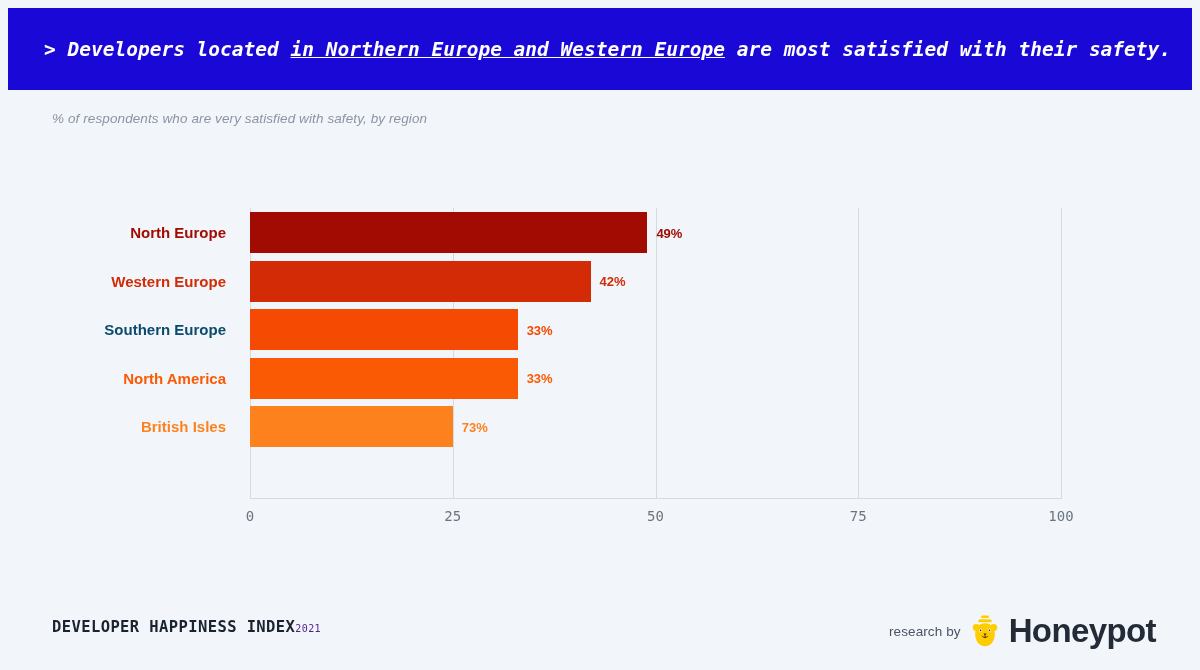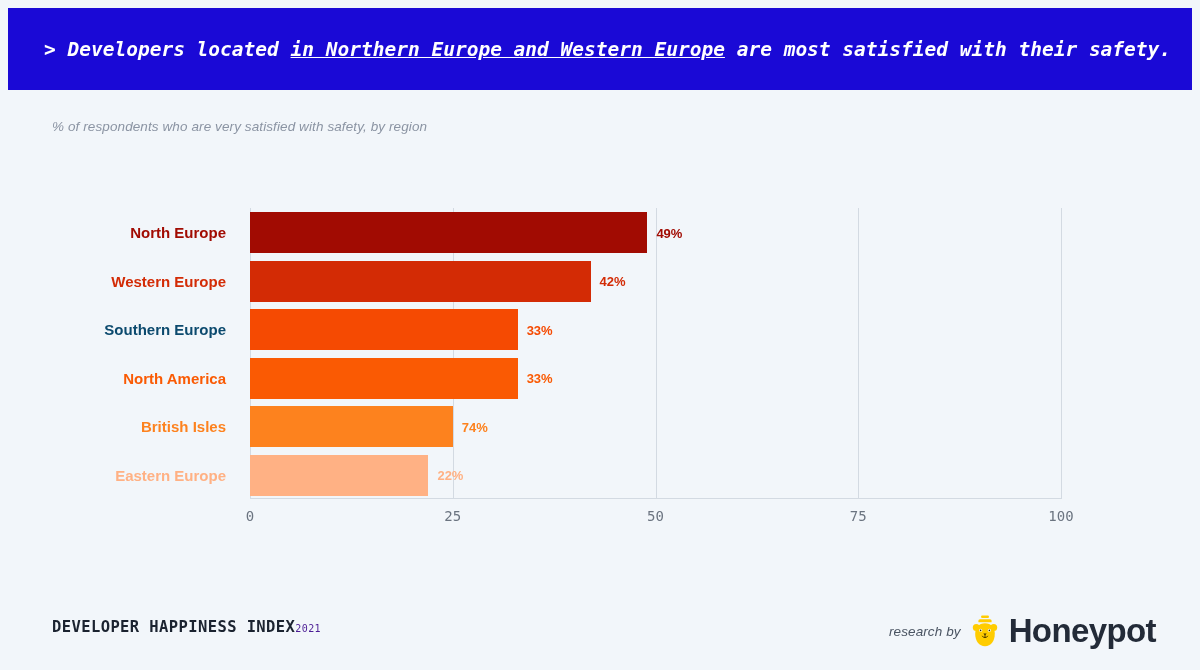--- a/index.html
+++ b/index.html
@@ -49,7 +49,6 @@
     font-style: italic;
     color: #8b94a3;
     letter-spacing: 0.1px;
-    margin-top: 8px;
   }
 
   

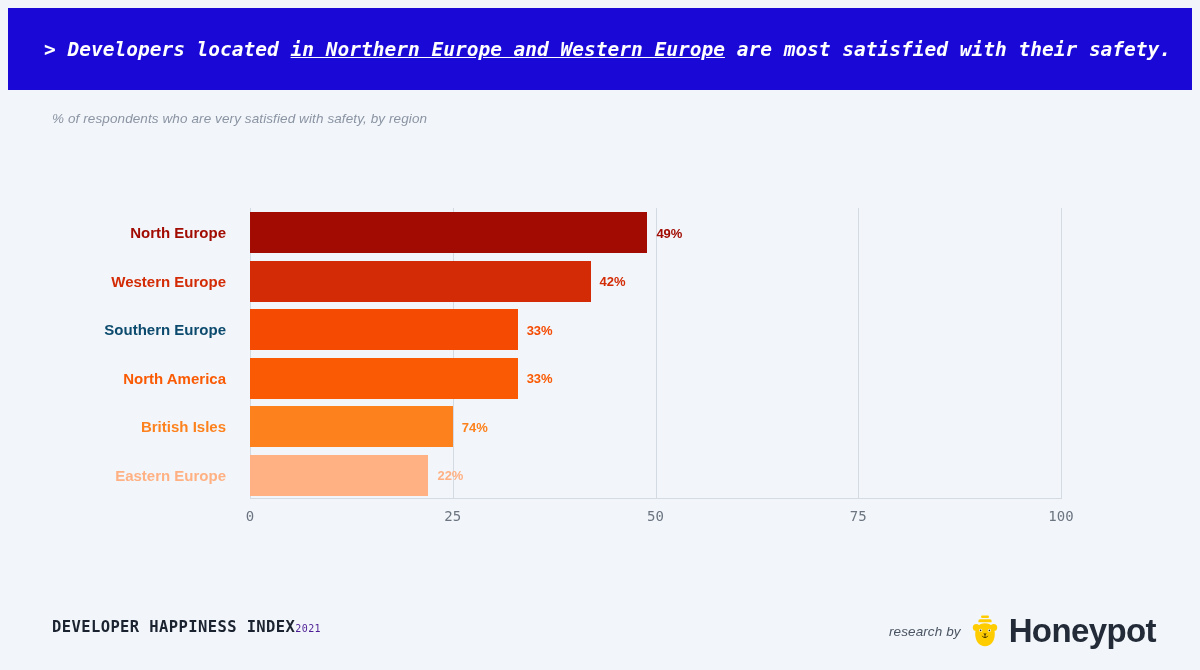--- a/index.html
+++ b/index.html
@@ -230,7 +230,7 @@
           <span style="color: rgb(253, 130, 30);">British Isles</span>
         </div>
         <div class="bar" style="width: 202.75px; background: rgb(253, 130, 30);"></div>
-        <div class="bar-value" style="color: rgb(253, 130, 30); left: 211.75px;">74%</div>
+        <div class="bar-value" style="color: rgb(253, 130, 30); left: 211.75px;">73%</div>
       </div>
       <div class="row" style="top: 246.5px; width: 811px;">
         <div class="cat-label-wrap">

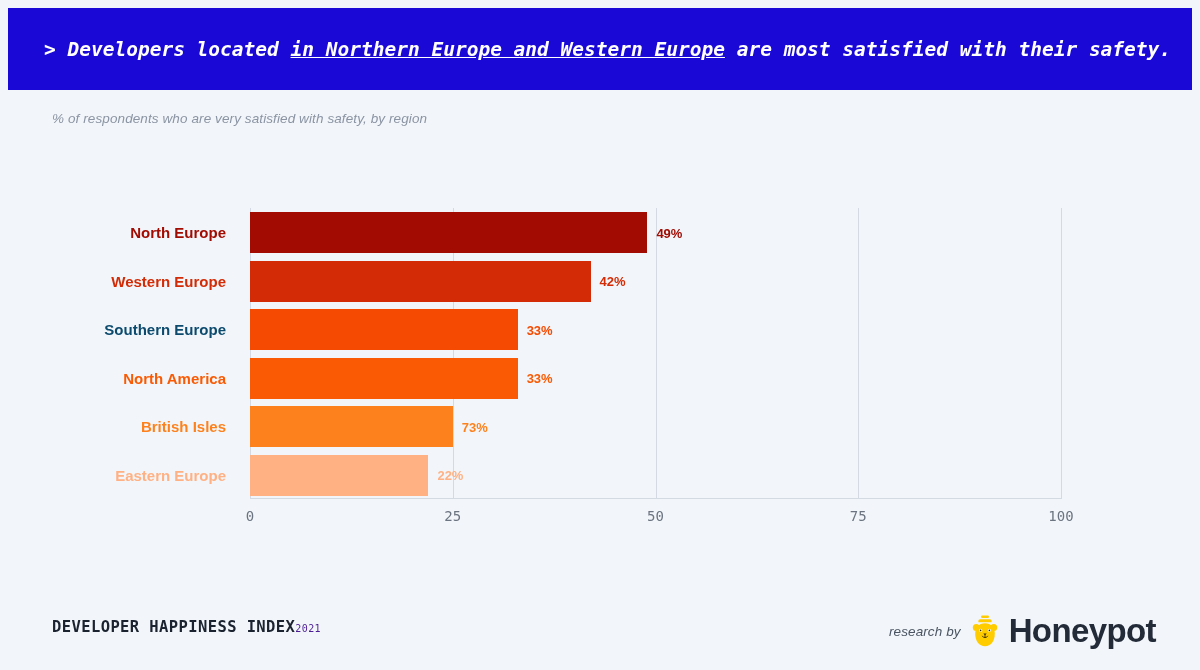--- a/index.html
+++ b/index.html
@@ -231,13 +231,6 @@
         </div>
         <div class="bar" style="width: 202.75px; background: rgb(253, 130, 30);"></div>
         <div class="bar-value" style="color: rgb(253, 130, 30); left: 211.75px;">73%</div>
-      </div>
-      <div class="row" style="top: 246.5px; width: 811px;">
-        <div class="cat-label-wrap">
-          <span style="color: rgb(255, 177, 132);">Eastern Europe</span>
-        </div>
-        <div class="bar" style="width: 178.42px; background: rgb(255, 177, 132);"></div>
-        <div class="bar-value" style="color: rgb(255, 177, 132); left: 187.42px;">22%</div>
       </div>
     </div>
   <div class="axis-bottom"></div>

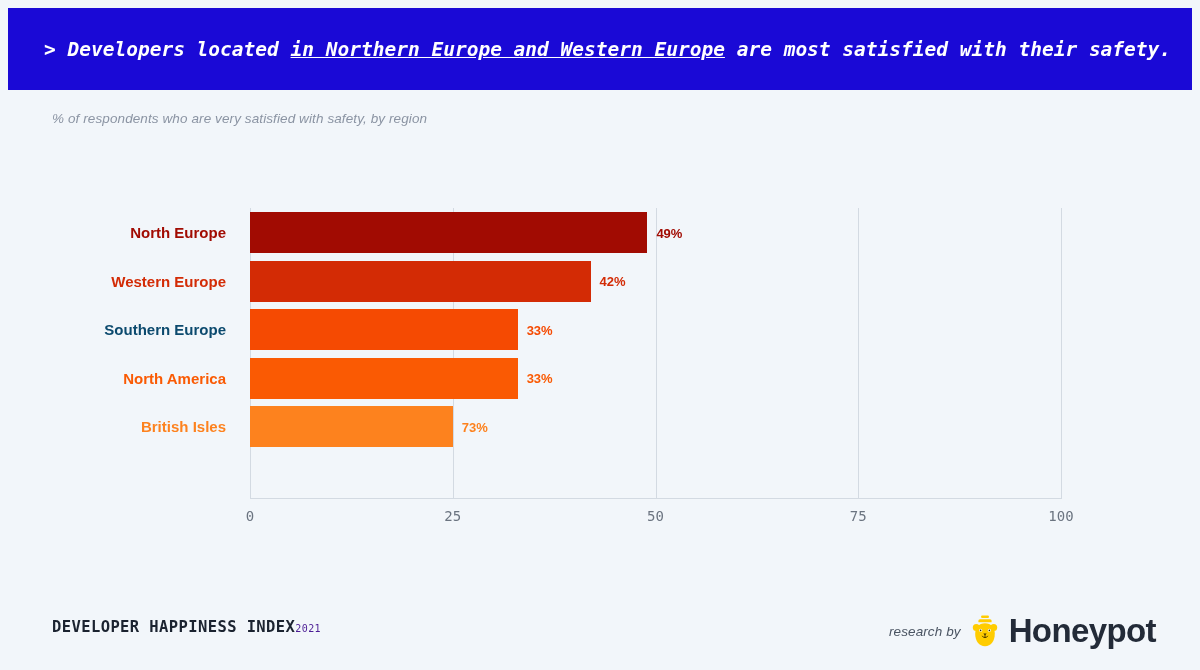--- a/index.html
+++ b/index.html
@@ -169,7 +169,6 @@
     font-size: 13.5px;
     color: #4a5462;
     letter-spacing: 0.1px;
-    font-style: italic;
   }
   .logo-mark { width: 30px; height: 32px; display: block; }
   .logo-word {

